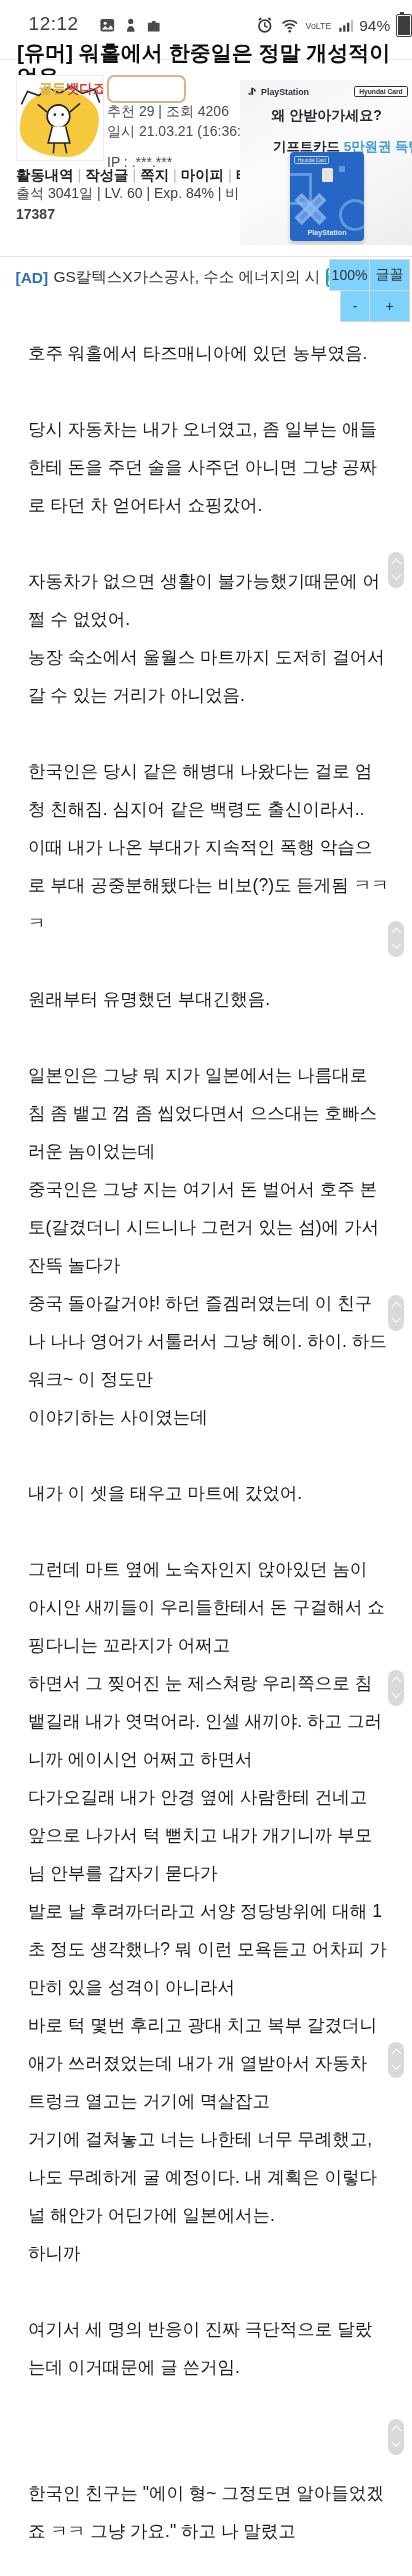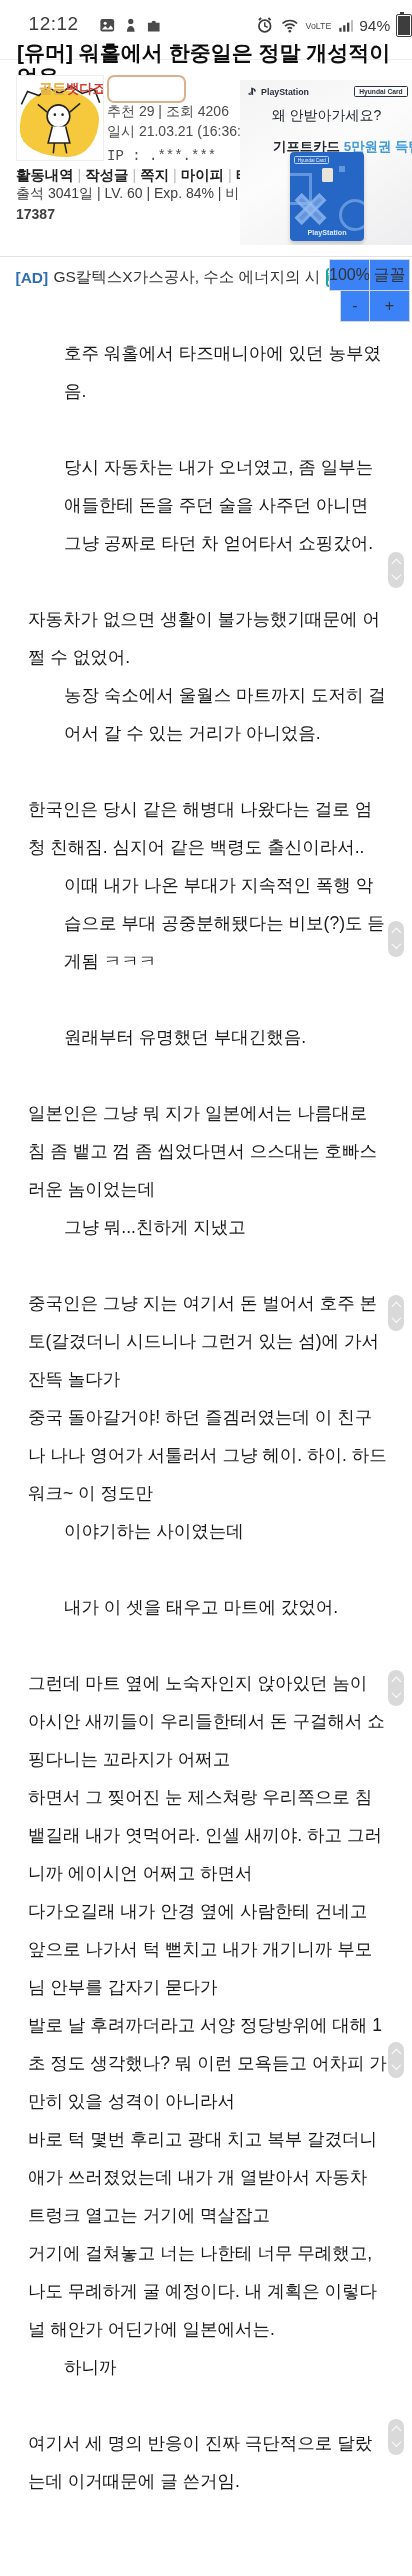--- a/index.html
+++ b/index.html
@@ -41,7 +41,7 @@
             font-size:8.8px;font-weight:bold;color:#2a3240;}
   .ad-partner{position:absolute;right:5.2px;top:6.2px;font-size:6.7px;font-weight:bold;color:#2a3240;
               border:1px solid #2a3240;border-radius:1.5px;padding:1px 4.1px;background:#fdfdfd;}
-  .ad-h1{position:absolute;left:0;top:27px;width:173px;text-align:center;font-size:14px;font-weight:normal;color:#23272e;}
+  .ad-h1{position:absolute;left:0;top:27px;width:173px;text-align:center;font-size:14px;font-weight:bold;color:#23272e;}
   .ad-h2{position:absolute;left:0;top:58px;width:173px;text-align:right;font-size:13.4px;font-weight:bold;color:#23272e;white-space:nowrap;margin-left:33px;}
   .ad-h2 .hl{color:#3f9bd9;}
   .ps-card{position:absolute;left:50px;top:72px;width:74px;height:89px;background:#2667c6;border-radius:4.1px;

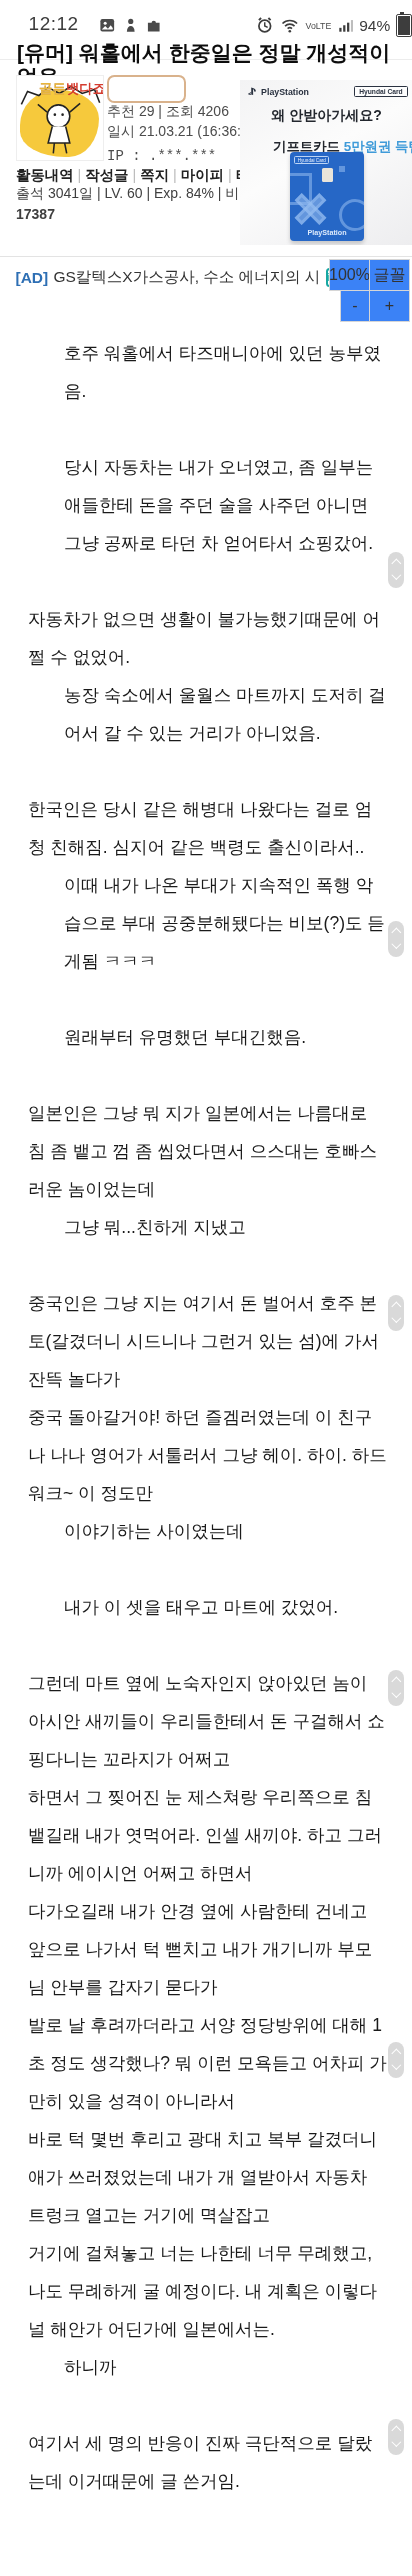--- a/index.html
+++ b/index.html
@@ -28,7 +28,7 @@
   .badge-red{color:#d43c2f;}
   .nick-pill{position:absolute;left:107px;top:75px;width:75px;height:24px;background:#fff;border:2.1px solid #d9b28c;border-radius:7.2px;}
   .meta-line{position:absolute;left:107px;font-size:14px;color:#4c4c4c;white-space:nowrap;}
-  .m1{top:103px;} .m2{top:123px;} .m3{top:148px;font-family:Liberation Mono, monospace;}
+  .m1{top:103px;} .m2{top:123px;} .m3{top:154px;}
   .profile-links{position:absolute;left:16px;top:166px;font-size:14.4px;font-weight:bold;color:#222;white-space:nowrap;}
   .profile-links .sep{color:#bbb;font-weight:normal;}
   .activity{position:absolute;left:16px;top:185px;font-size:14px;color:#3f3f3f;white-space:nowrap;}

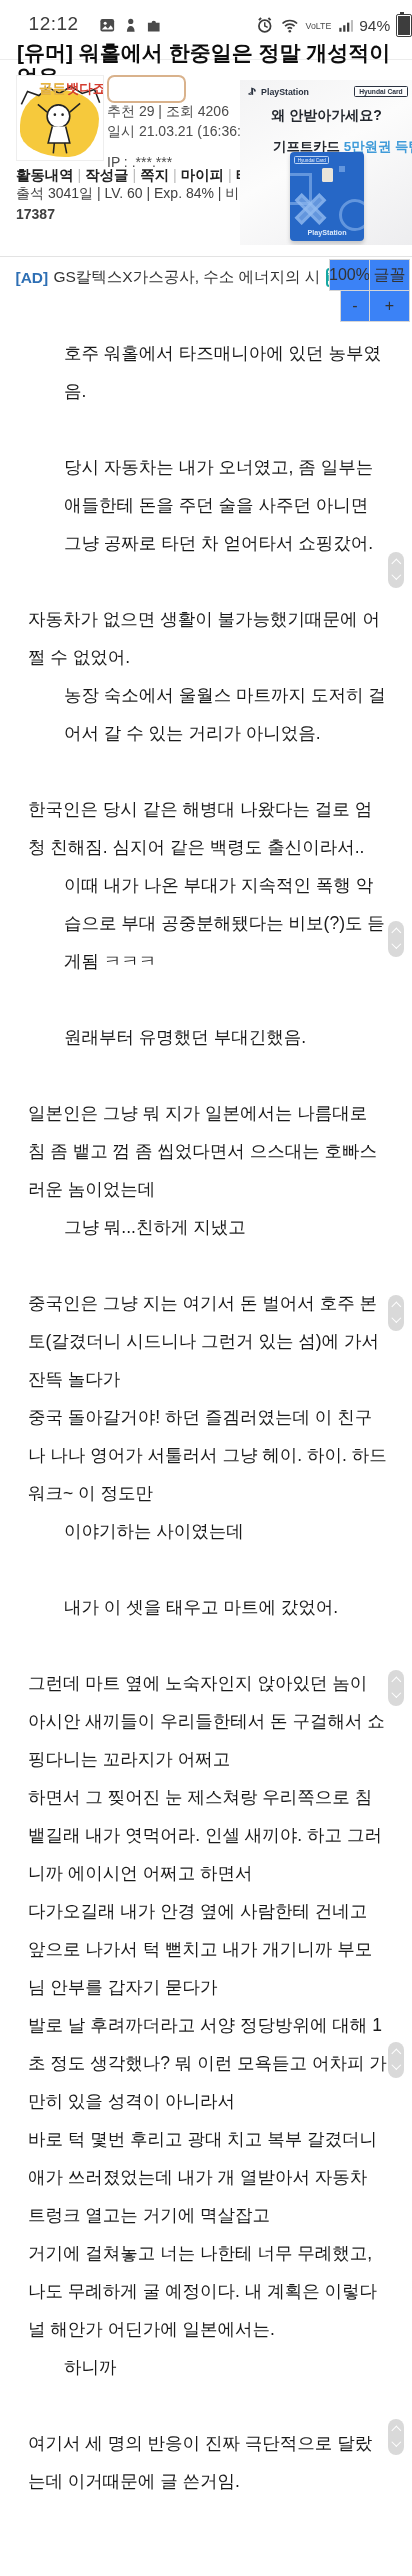--- a/index.html
+++ b/index.html
@@ -62,7 +62,7 @@
   .ad-tag{color:#2e6fb4;font-weight:bold;}
   .info-ic{display:inline-block;width:15.5px;height:15.5px;border:2.1px solid #17a7a2;border-radius:4.6px;color:#17a7a2;
            font-size:11.3px;font-weight:bold;text-align:center;line-height:15.5px;}
-  .fc{position:absolute;background:#3b82f6;border:1px solid #d6d6d6;color:#333;font-size:16px;
+  .fc{position:absolute;background:#7dd3fc;border:1px solid #d6d6d6;color:#333;font-size:14px;
       display:flex;align-items:center;justify-content:center;}
   .fc-zoom{left:329px;top:259px;width:39px;height:30px;}
   .fc-font{left:369px;top:259px;width:39px;height:30px;}

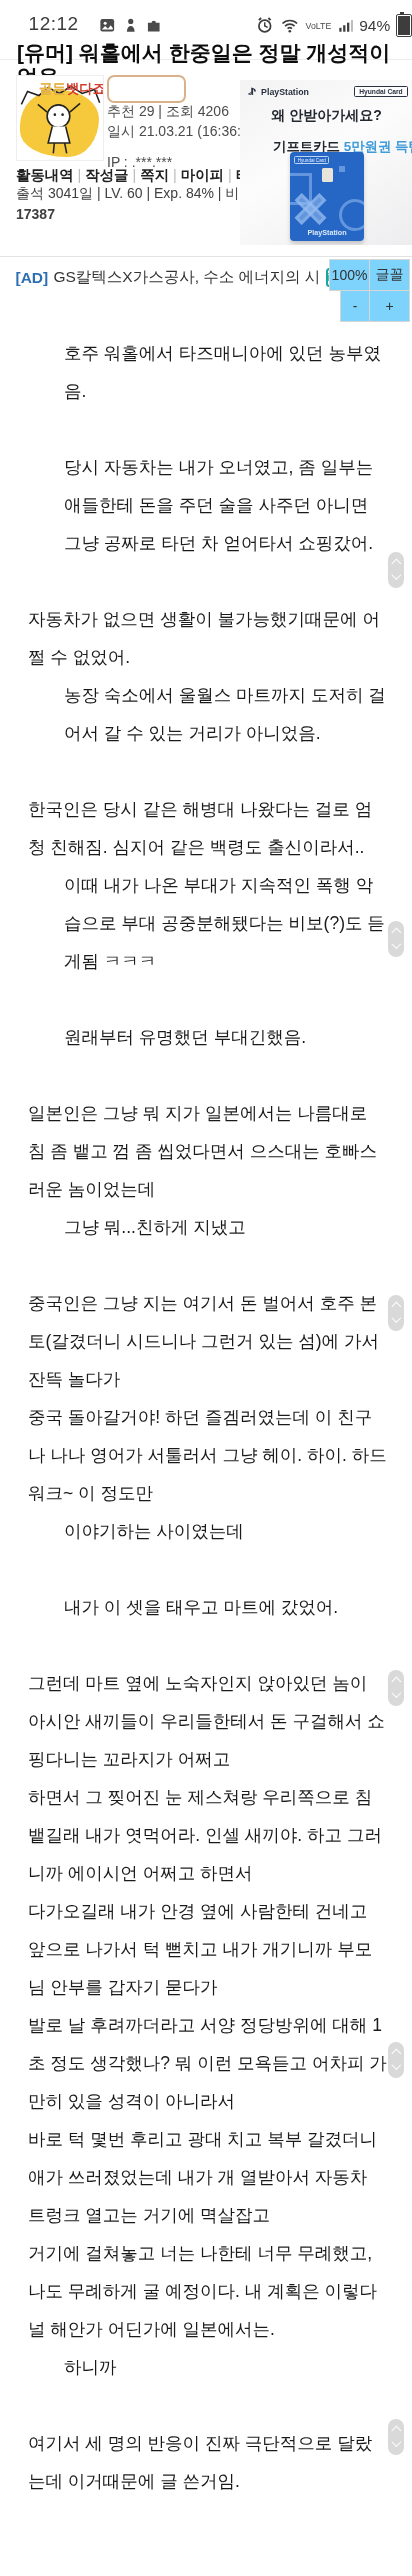--- a/index.html
+++ b/index.html
@@ -72,7 +72,7 @@
   
   .post-body{position:absolute;left:28px;top:334px;width:361px;font-size:17.5px;color:#1a1a1a;}
   .para{margin:0;line-height:38px;}
-  .para.g1{margin-bottom:38px;margin-left:36px;}
+  .para.g1{margin-bottom:38px;}
   .para.g2{margin-bottom:88px;}
 
   

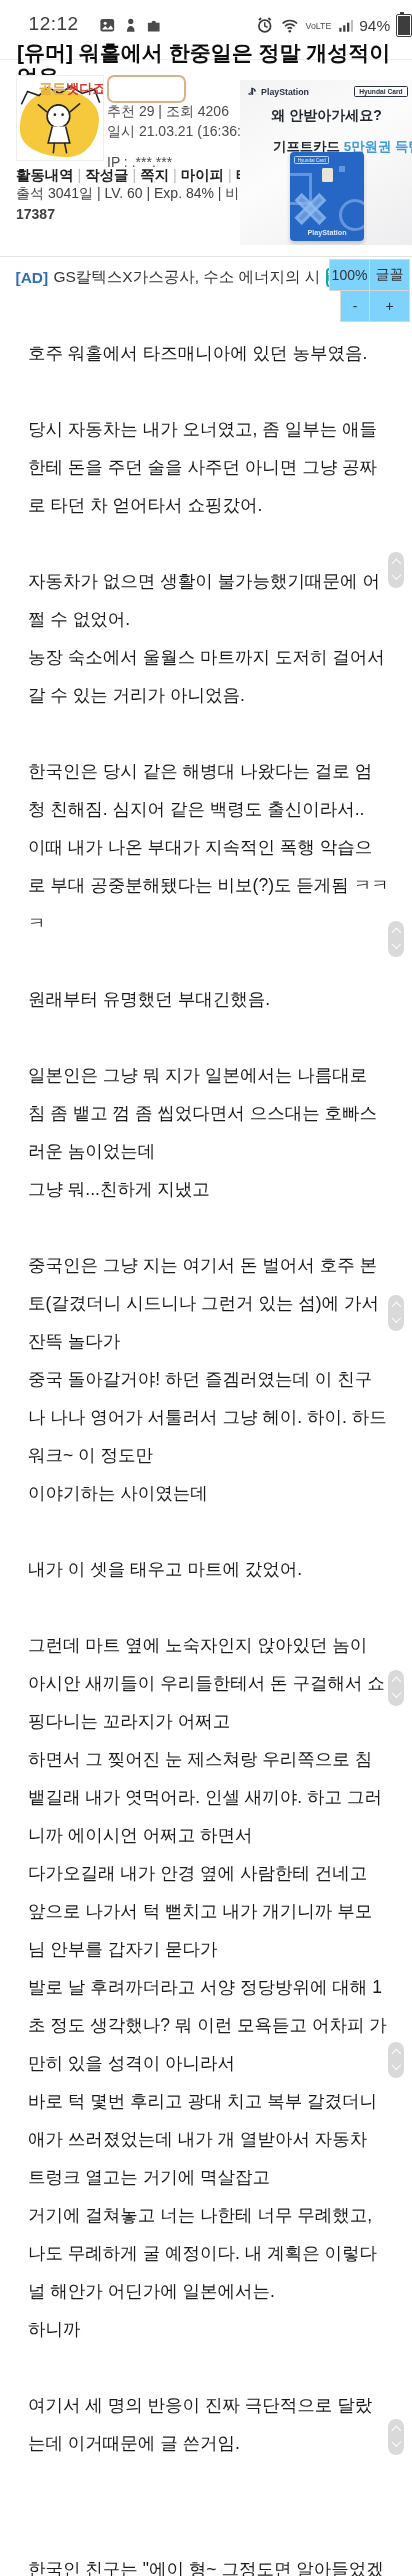--- a/index.html
+++ b/index.html
@@ -195,7 +195,6 @@
       <p class="para g1">이때 내가 나온 부대가 지속적인 폭행 악습으로 부대 공중분해됐다는 비보(?)도 듣게됨 ㅋㅋㅋ</p>
       <p class="para g1">원래부터 유명했던 부대긴했음.</p>
       <p class="para g0">일본인은 그냥 뭐 지가 일본에서는 나름대로 침 좀 뱉고 껌 좀 씹었다면서 으스대는 호빠스러운 놈이었는데</p>
-      <p class="para g1">그냥 뭐...친하게 지냈고</p>
       <p class="para g0">중국인은 그냥 지는 여기서 돈 벌어서 호주 본토(갈겼더니 시드니나 그런거 있는 섬)에 가서 잔뜩 놀다가</p>
       <p class="para g0">중국 돌아갈거야! 하던 즐겜러였는데 이 친구나 나나 영어가 서툴러서 그냥 헤이. 하이. 하드워크~ 이 정도만</p>
       <p class="para g1">이야기하는 사이였는데</p>

